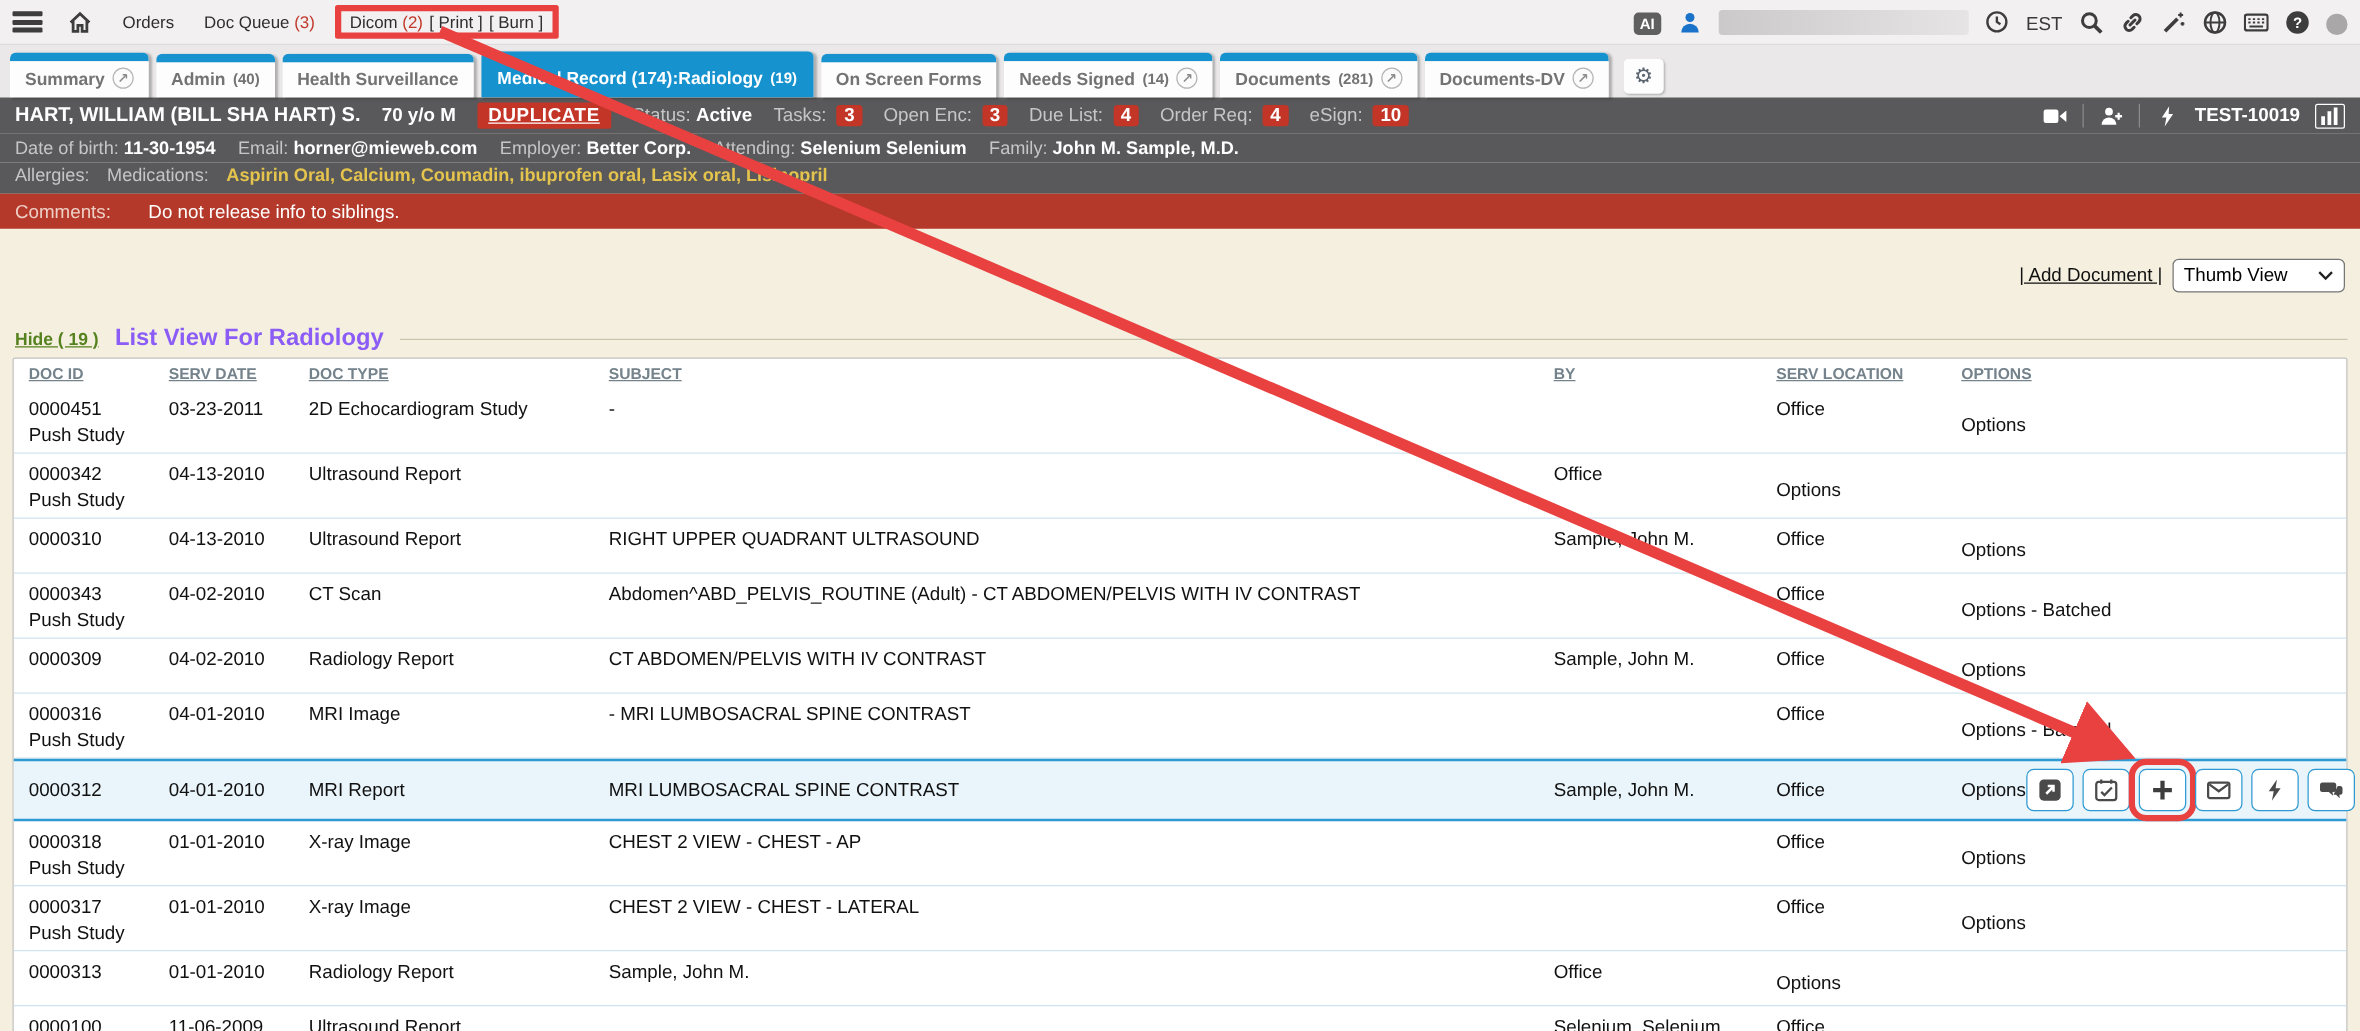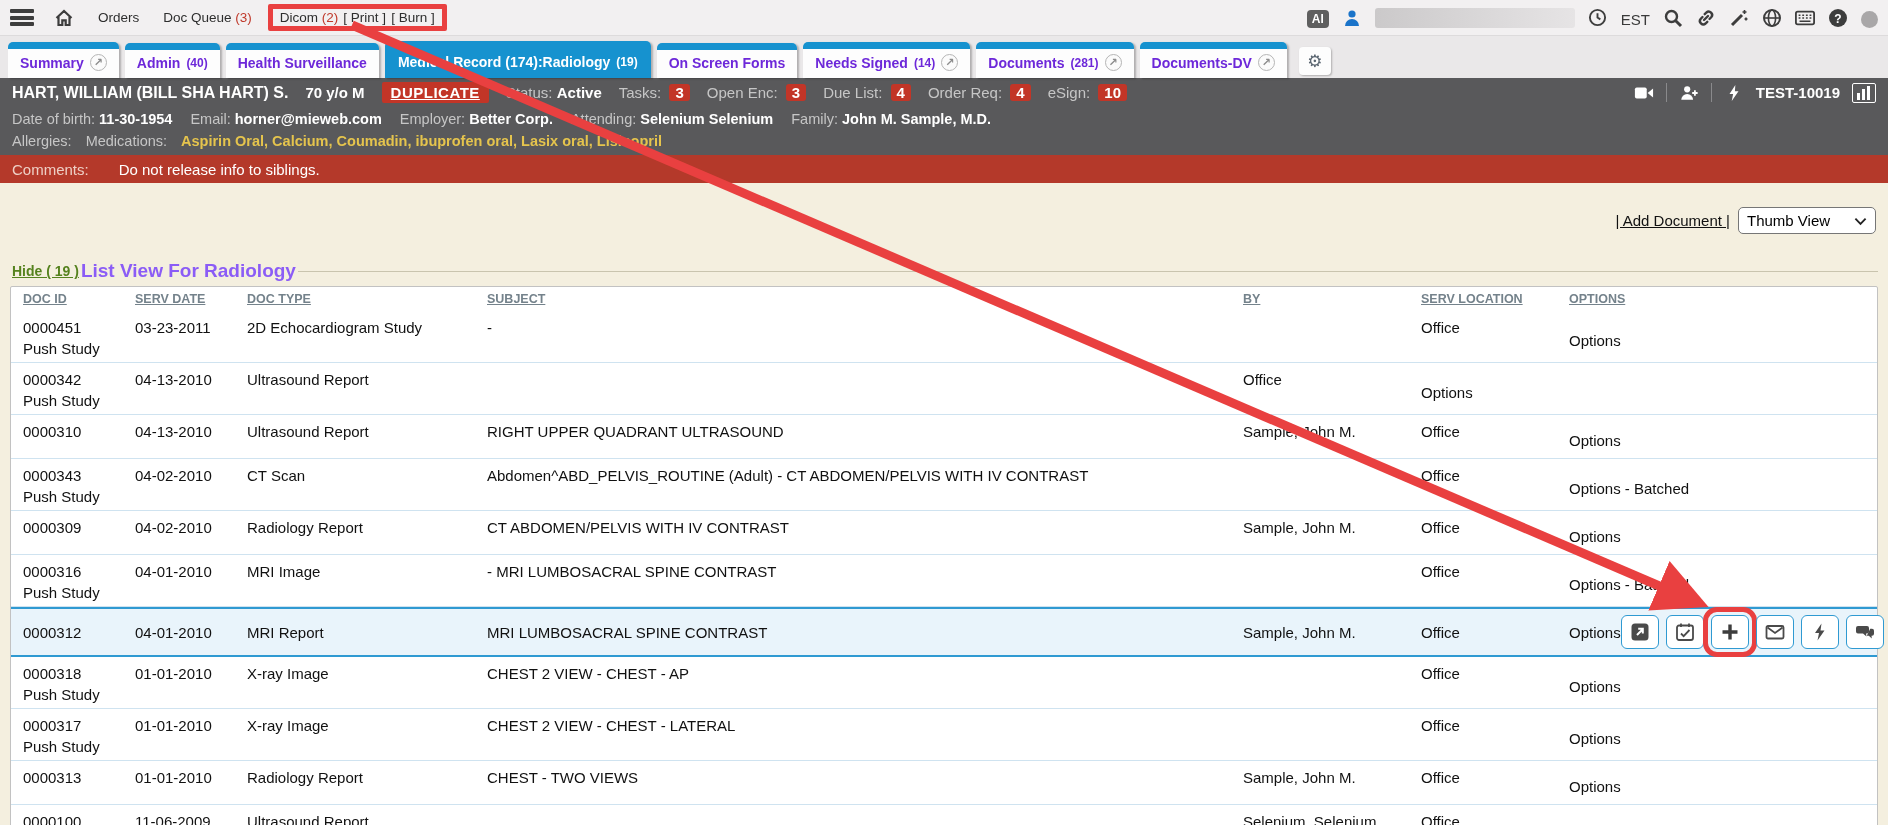--- a/index.html
+++ b/index.html
@@ -30,7 +30,7 @@
          box-shadow:2px 1px 2px rgba(0,0,0,.25); cursor:pointer; }
   .tab-strip { height:7px; background:#1692cf; }
   .tab-body { background:#fdfdfd; padding:5px 12px 7px; font-weight:bold; font-size:14px;
-              color:#6d28d9; display:flex; align-items:center; gap:6px; white-space:nowrap; }
+              color:#737373; display:flex; align-items:center; gap:6px; white-space:nowrap; }
   .tab.active .tab-body { background:#1692cf; color:#fff; padding:6px 13px 8px; }
   .tab-count { font-size:12px; }
   .popout { width:17px; height:17px; border-radius:50%; border:1px solid #b5b5b5;

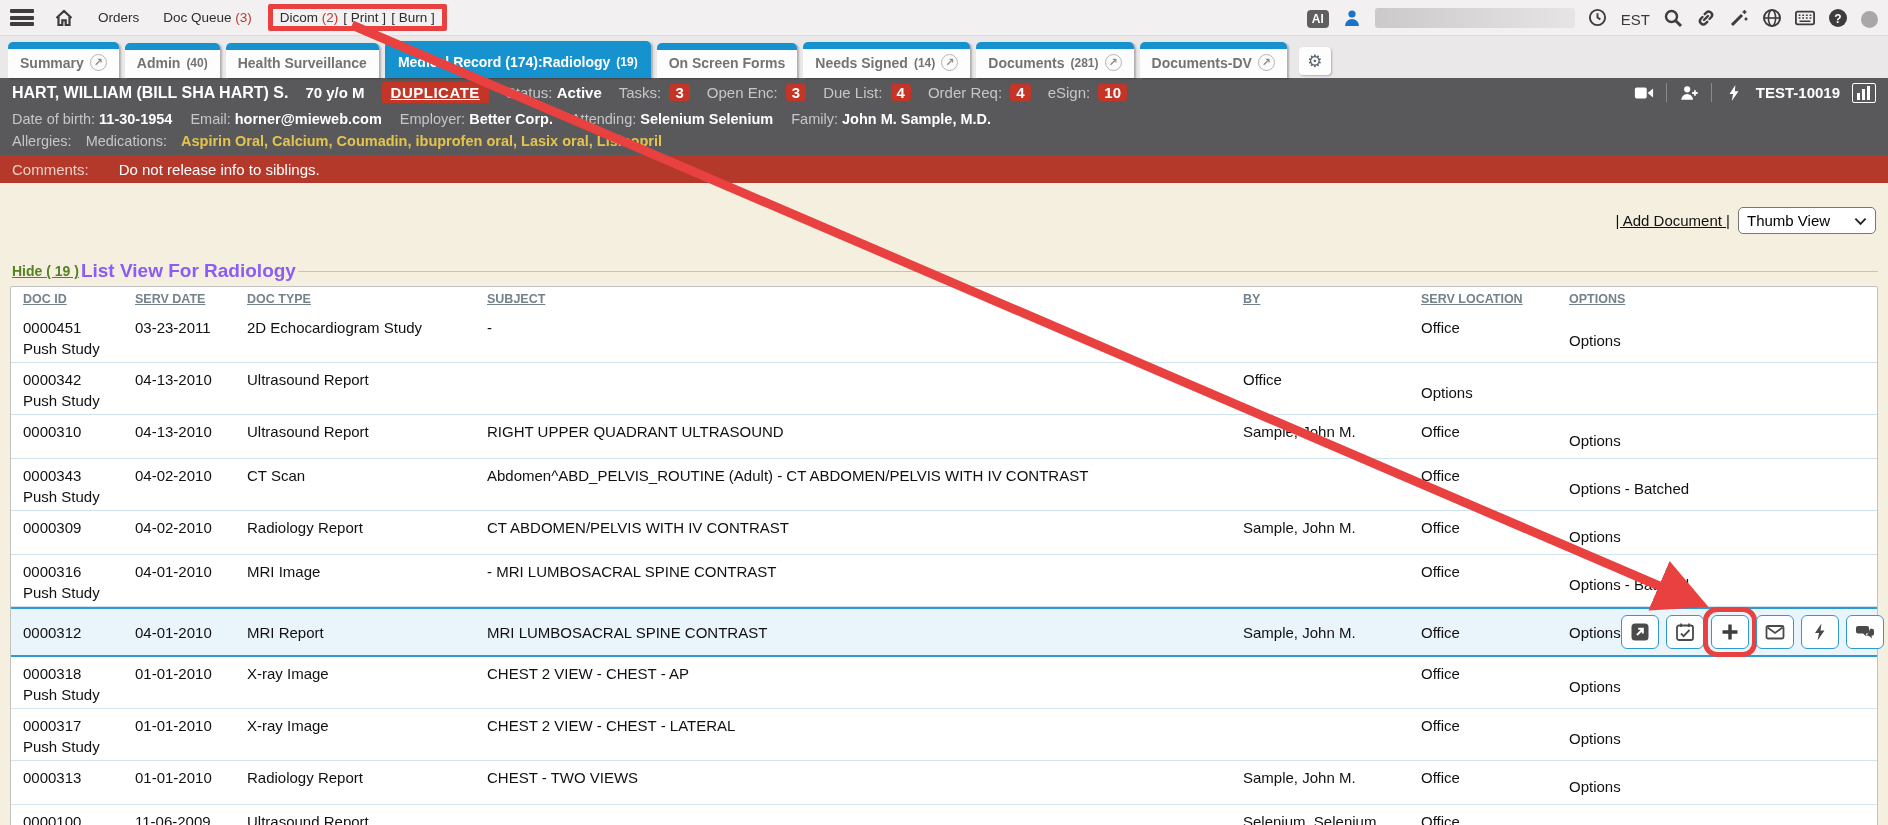--- a/index.html
+++ b/index.html
@@ -74,7 +74,7 @@
                  display:flex; align-items:center; justify-content:space-between; padding:0 8px;
                  font-size:15px; cursor:pointer; }
 
-  .list-heading { margin:26px 10px 4px 12px; display:flex; align-items:center; gap:2px; }
+  .list-heading { margin:26px 10px 4px 12px; display:flex; align-items:center; gap:13px; }
   .hide-link { color:#55821e; font-size:14px; font-weight:bold; text-decoration:underline; cursor:pointer; white-space:nowrap; }
   .list-title { color:#8b5cf6; font-size:19px; font-weight:bold; white-space:nowrap; }
   .heading-rule { flex:1; border-top:1px solid #c9c4ae; height:0; }

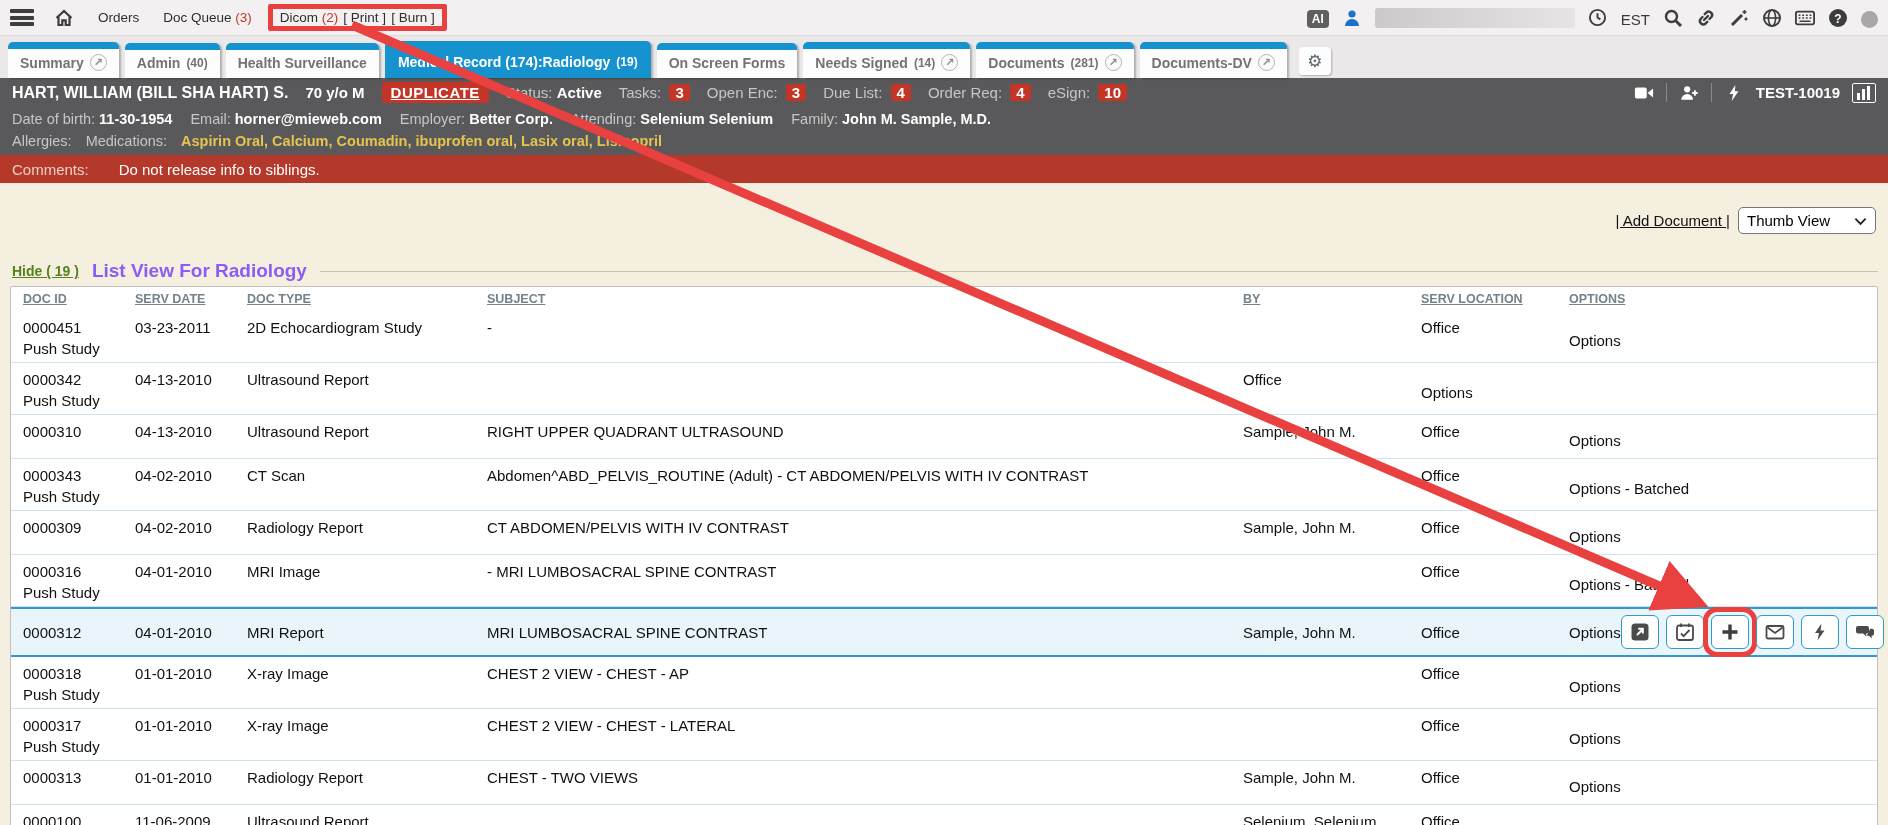--- a/index.html
+++ b/index.html
@@ -517,7 +517,6 @@
         </div>
         <div>01-01-2010</div>
         <div>Radiology Report</div>
-        <div>CHEST - TWO VIEWS</div>
         <div>Sample, John M.</div>
         <div>Office</div>
         <div class="opt-cell">

